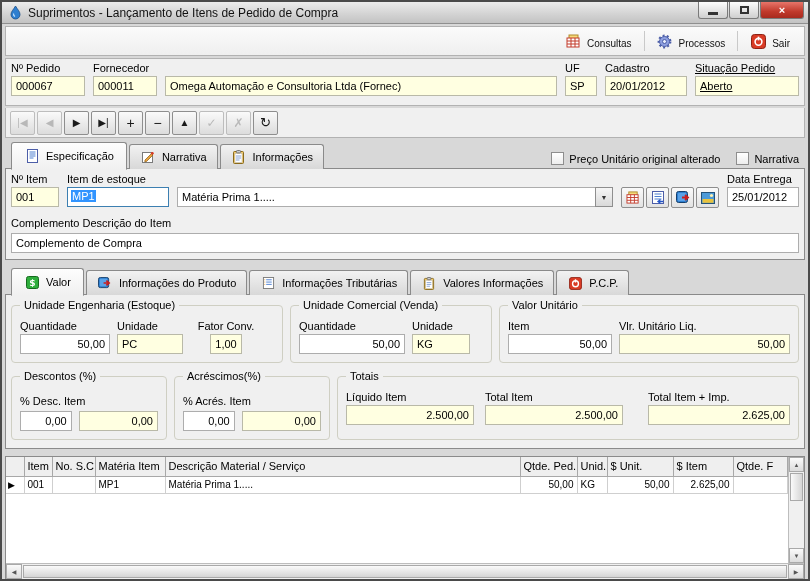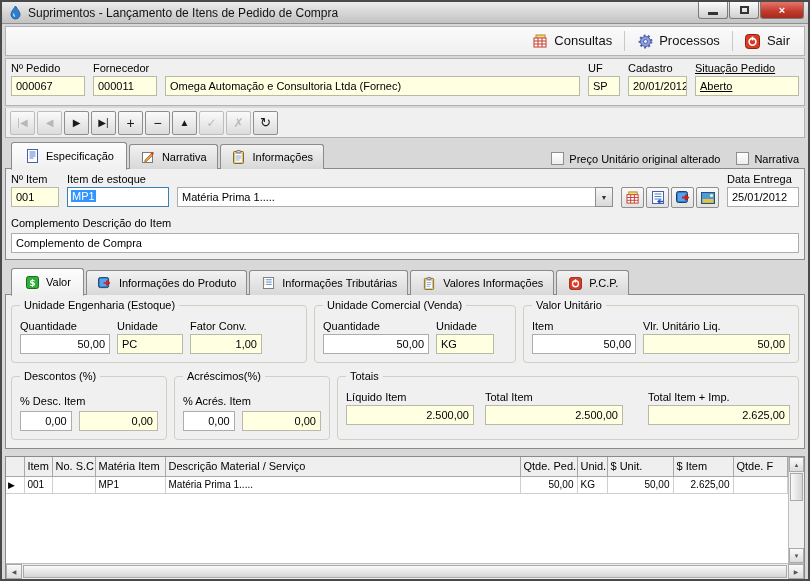--- a/index.html
+++ b/index.html
@@ -18,7 +18,7 @@
 
   
   .top-toolbar{height:30px;margin:2px 3px 0 3px;background:linear-gradient(#fbfbfb,#efefef);border:1px solid #b2b2b2;display:flex;justify-content:flex-end;align-items:center;padding:0 4px;}
-  .tb-btn{display:flex;align-items:flex-start;gap:6px;padding:3px 10px;font-size:13px;color:#111;cursor:default;}
+  .tb-btn{display:flex;align-items:flex-end;gap:6px;padding:3px 10px;font-size:10px;color:#111;cursor:default;}
   .tb-sep{width:1px;height:20px;background:#c9c9c9;margin:0 2px;}
   .mini-icon{width:16px;height:16px;display:inline-flex;align-items:center;justify-content:center;flex:0 0 auto;}
 

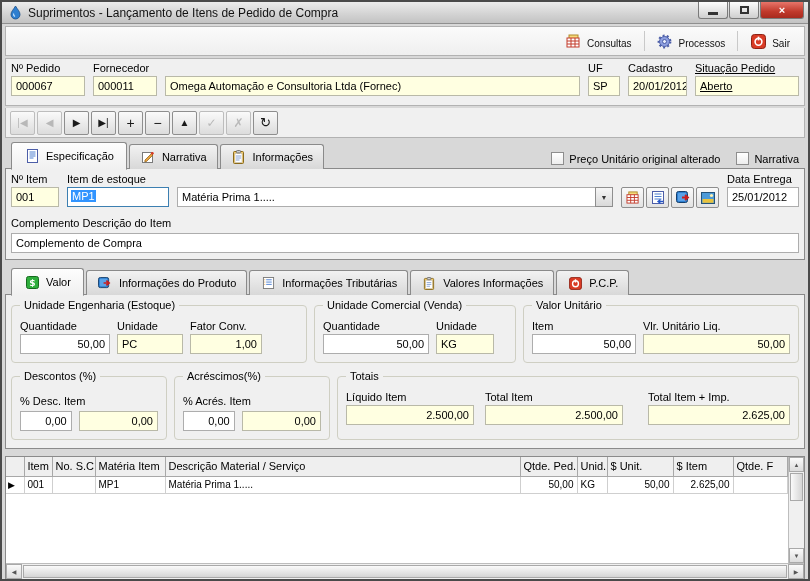--- a/index.html
+++ b/index.html
@@ -157,7 +157,7 @@
       <span class="fld-label">UF</span>
       <span class="field">SP</span>
     </span>
-    <span class="fld-group" style="width:59px;">
+    <span class="fld-group" style="width:82px;">
       <span class="fld-label">Cadastro</span>
       <span class="field">20/01/2012</span>
     </span>

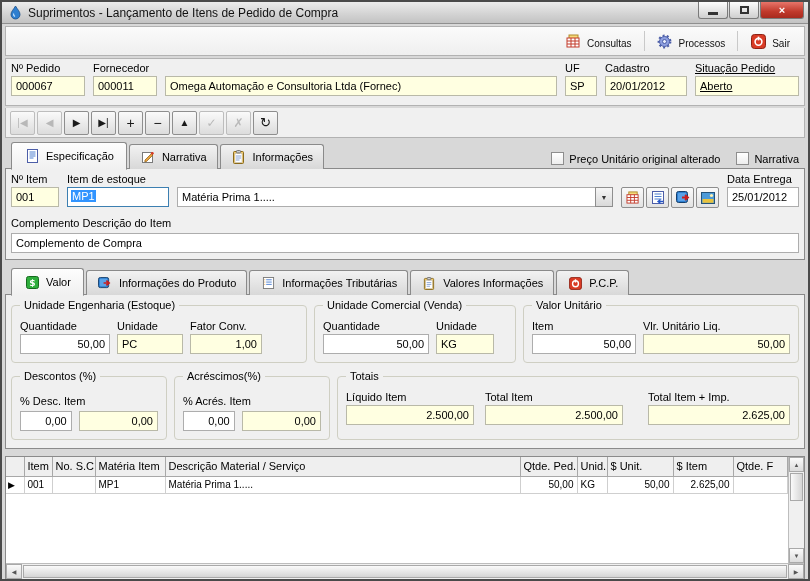--- a/index.html
+++ b/index.html
@@ -348,7 +348,7 @@
 
   <div class="tab-content" style="padding:10px 5px 2px 5px;">
     <div class="groups-row" style="margin:0;padding:0;">
-      <div class="groupbox" style="width:296px;">
+      <div class="groupbox" style="width:272px;">
         <span class="gb-title">Unidade Engenharia (Estoque)</span>
         <div class="gb-fields">
           <span class="fld-group" style="width:90px;">

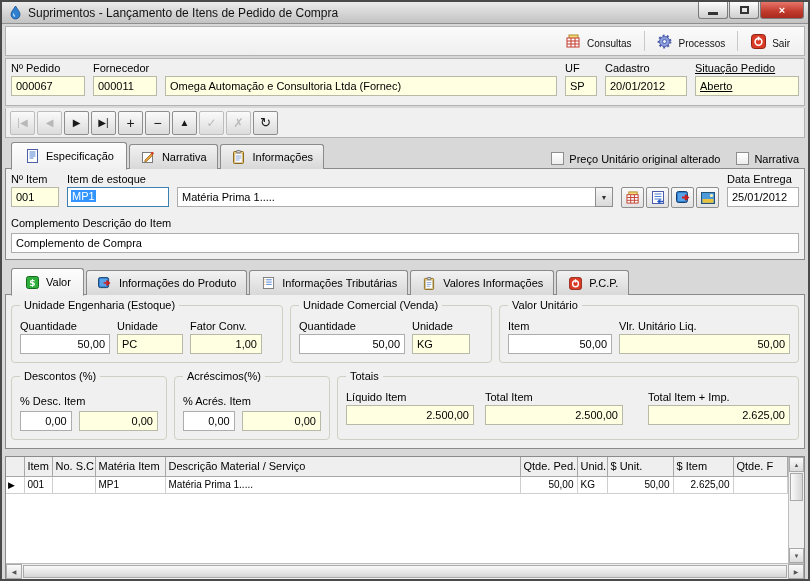--- a/index.html
+++ b/index.html
@@ -359,7 +359,7 @@
             <span class="fld-label">Unidade</span>
             <span class="field">PC</span>
           </span>
-          <span class="fld-group" style="width:72px;">
+          <span class="fld-group" style="width:72px;align-items:center;">
             <span class="fld-label">Fator Conv.</span>
             <span class="field num">1,00</span>
           </span>

